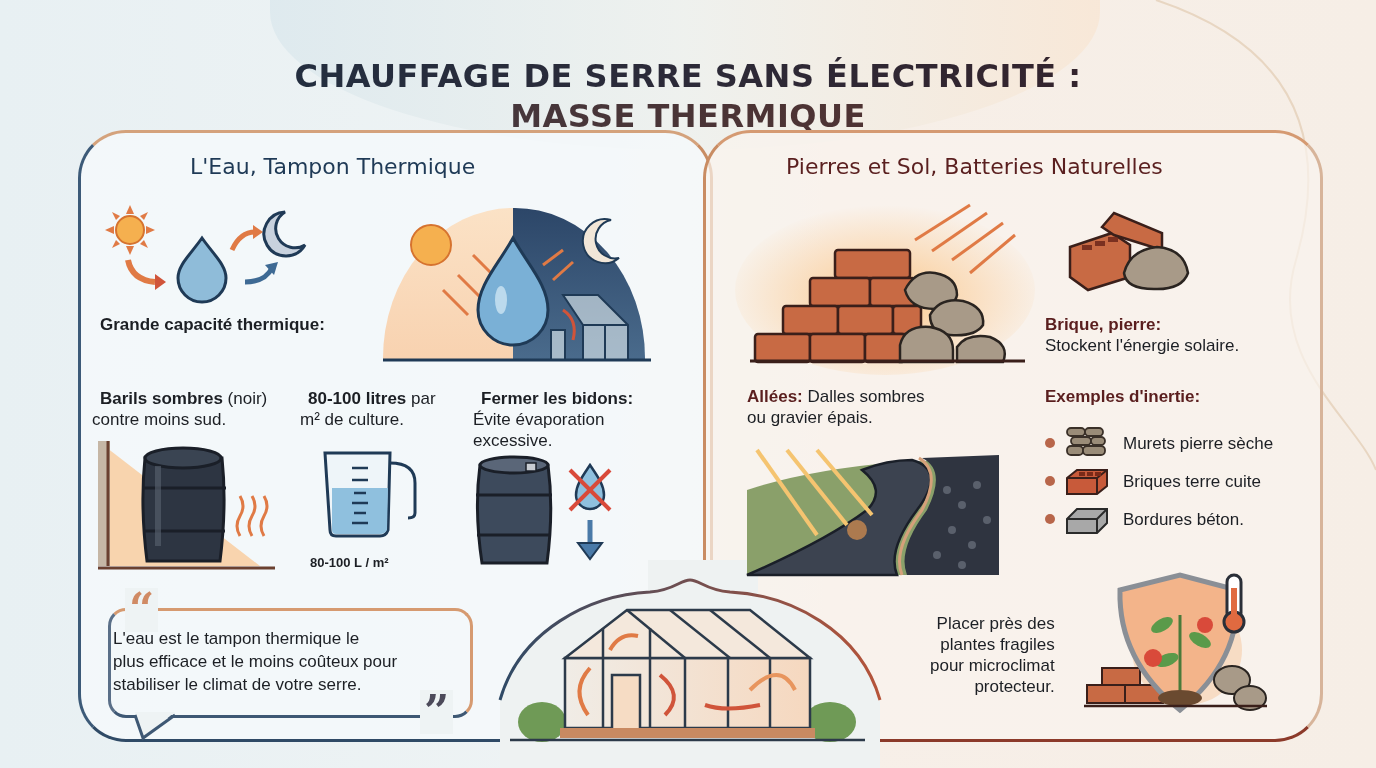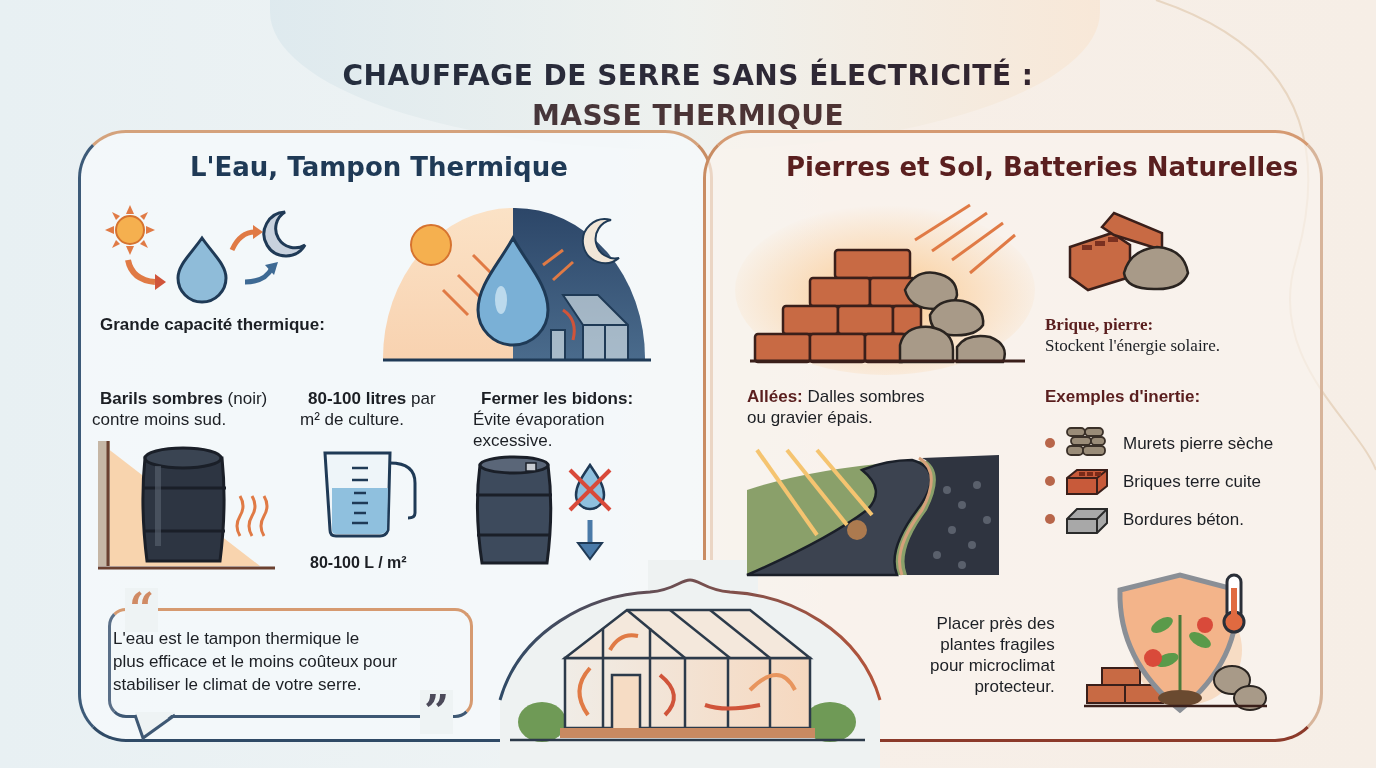--- a/index.html
+++ b/index.html
@@ -22,7 +22,7 @@
   .title {
     position: absolute; left: 0; top: 56px; width: 1376px; text-align: center;
     font-family: "DejaVu Sans", sans-serif; font-weight: bold;
-    font-size: 28px; line-height: 40px; letter-spacing: 0.5px;
+    font-size: 32px; line-height: 40px; letter-spacing: 0.5px;
   }
   .title .l1 { background: linear-gradient(90deg, #1d3145 0%, #2c2a38 50%, #3a1f24 100%); -webkit-background-clip: text; background-clip: text; color: transparent; display: block; }
   .title .l2 { background: linear-gradient(90deg, #3a3f4c 0%, #4a3436 50%, #5a2f2a 100%); -webkit-background-clip: text; background-clip: text; color: transparent; display: block; }

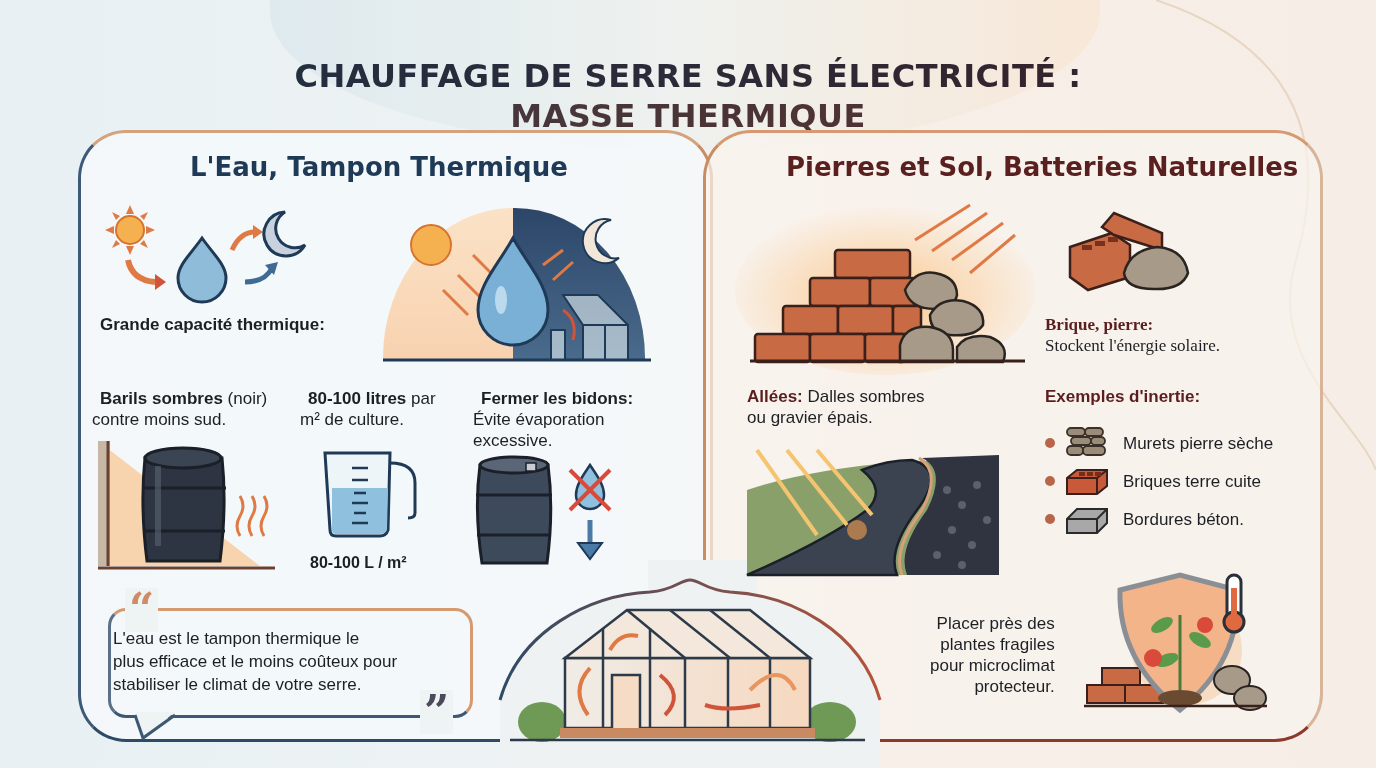--- a/index.html
+++ b/index.html
@@ -45,8 +45,8 @@
     background: #eef2f2;
   }
   .section-title {
-    position: absolute; font-family: "DejaVu Sans", sans-serif; font-weight: bold;
-    font-size: 26px; line-height: 28px;
+    position: absolute; font-family: "DejaVu Sans", sans-serif; font-weight: normal;
+    font-size: 22px; line-height: 28px;
   }
   .t-left { left: 190px; top: 153px; color: #1f3a56; }
   .t-right { left: 786px; top: 153px; color: #5a1f1f; }

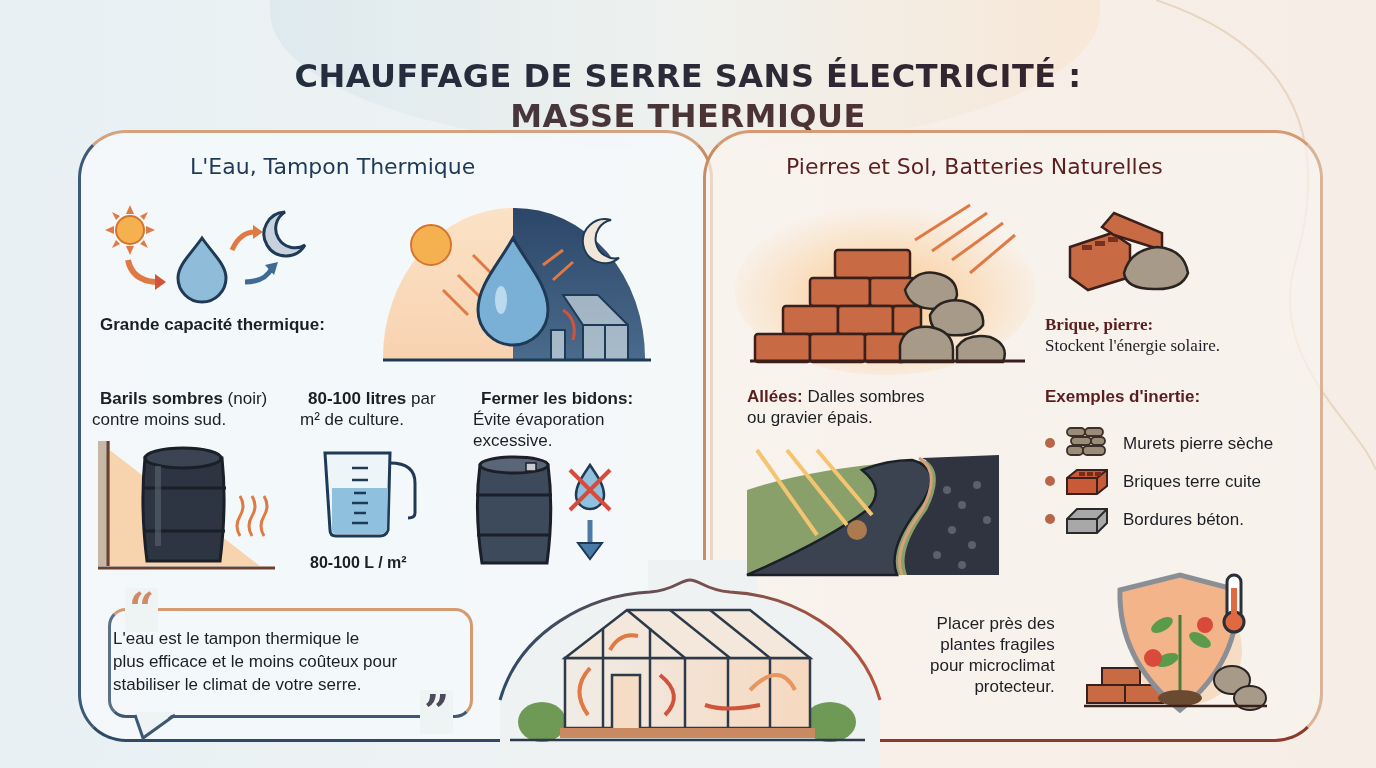--- a/index.html
+++ b/index.html
@@ -305,7 +305,7 @@
   <path d="M62 68 Q 68 45, 95 42 Q 122 44, 126 68 Q 120 85, 92 84 Q 64 84, 62 68 Z" fill="#a89a88" stroke="#2a2420" stroke-width="2.5"></path>
 </svg>
 
-<div class="txt" style="left:1045px;top:314px;font-family:Liberation Serif, serif;">
+<div class="txt" style="left:1045px;top:314px;">
   <span class="maroon">Brique, pierre:</span><br>
   <span>Stockent l'énergie solaire.</span>
 </div>

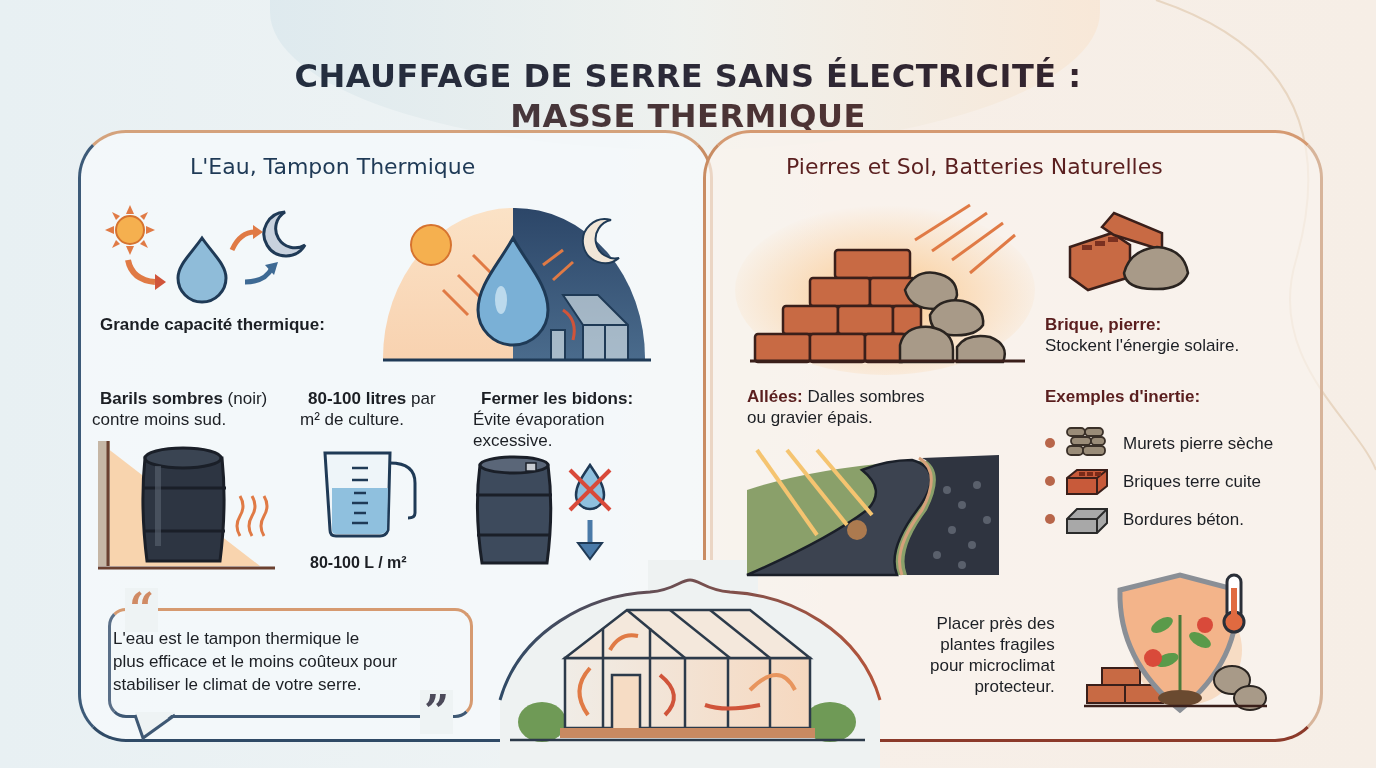--- a/index.html
+++ b/index.html
@@ -232,7 +232,7 @@
       <line x1="32" y1="75" x2="48" y2="75"></line>
     </g>
 </svg>
-<div class="txt" style="left:310px;top:552px;font-weight:bold;font-size:16px;">80-100 L / m²</div>
+<div class="txt" style="left:310px;top:552px;font-weight:bold;font-size:13px;">80-100 L / m²</div>
 
 <svg style="left:472px;top:455px;" width="140" height="115" viewBox="0 0 140 115">
   <path d="M8 10 Q 2 55, 10 108 L 75 108 Q 82 55, 76 10 Z" fill="#3d4a5c" stroke="#1a1f28" stroke-width="3"></path>

